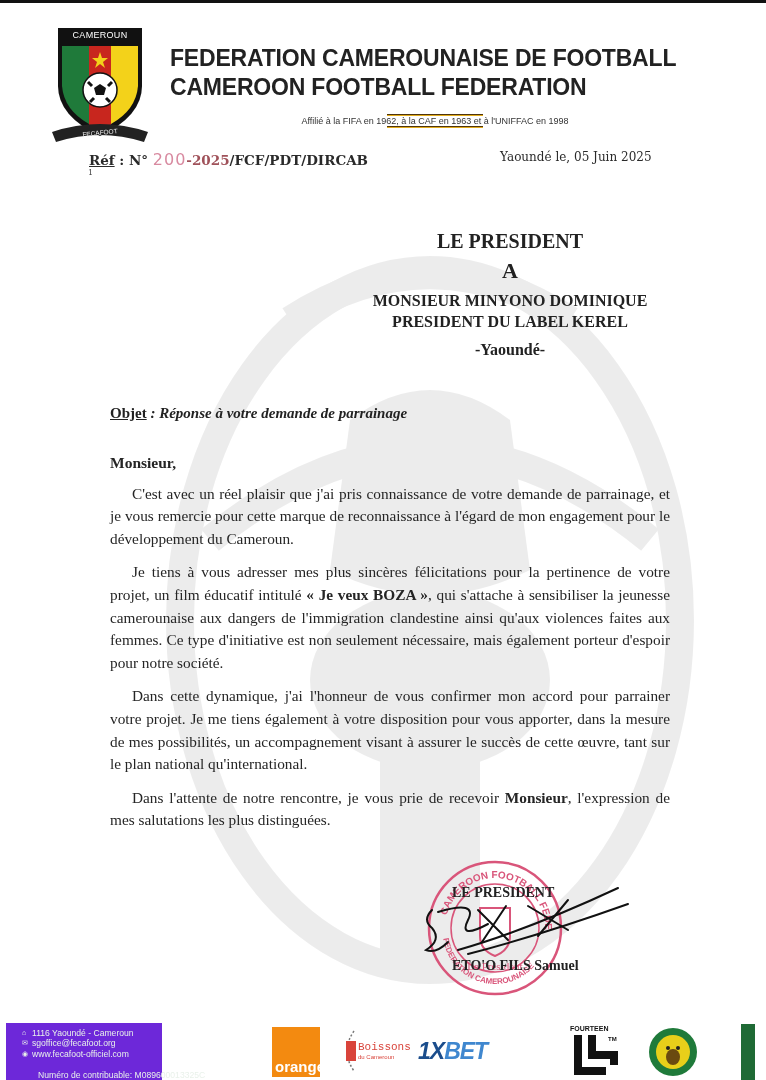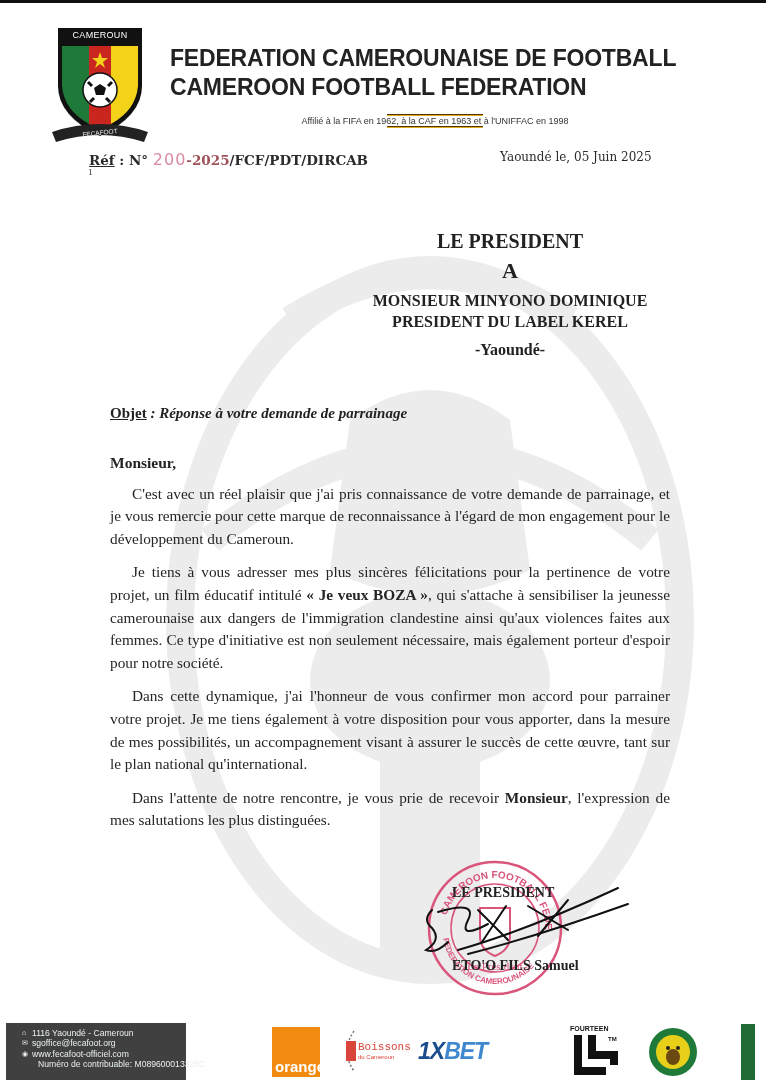--- a/index.html
+++ b/index.html
@@ -55,7 +55,7 @@
     .signature { position: absolute; left: 418px; top: 880px; width: 220px; height: 80px; }
 
     
-    .footer-box { position: absolute; left: 6px; top: 1023px; width: 180px; height: 57px; background: #404040; color: #e9f1ea; font-family: "Liberation Sans", sans-serif; font-size: 8.6px; line-height: 10.4px; padding: 5px 0 0 26px; }
+    .footer-box { position: absolute; left: 6px; top: 1023px; width: 156px; height: 57px; background: #6d28d9; color: #e9f1ea; font-family: "Liberation Sans", sans-serif; font-size: 8.6px; line-height: 10.4px; padding: 5px 0 0 26px; }
     .footer-box .row { display: flex; align-items: center; white-space: nowrap; }
     .footer-box .ico { width: 8px; display: inline-block; font-size: 7px; margin-left: -10px; margin-right: 2px; }
     .footer-box .indent { padding-left: 6px; }

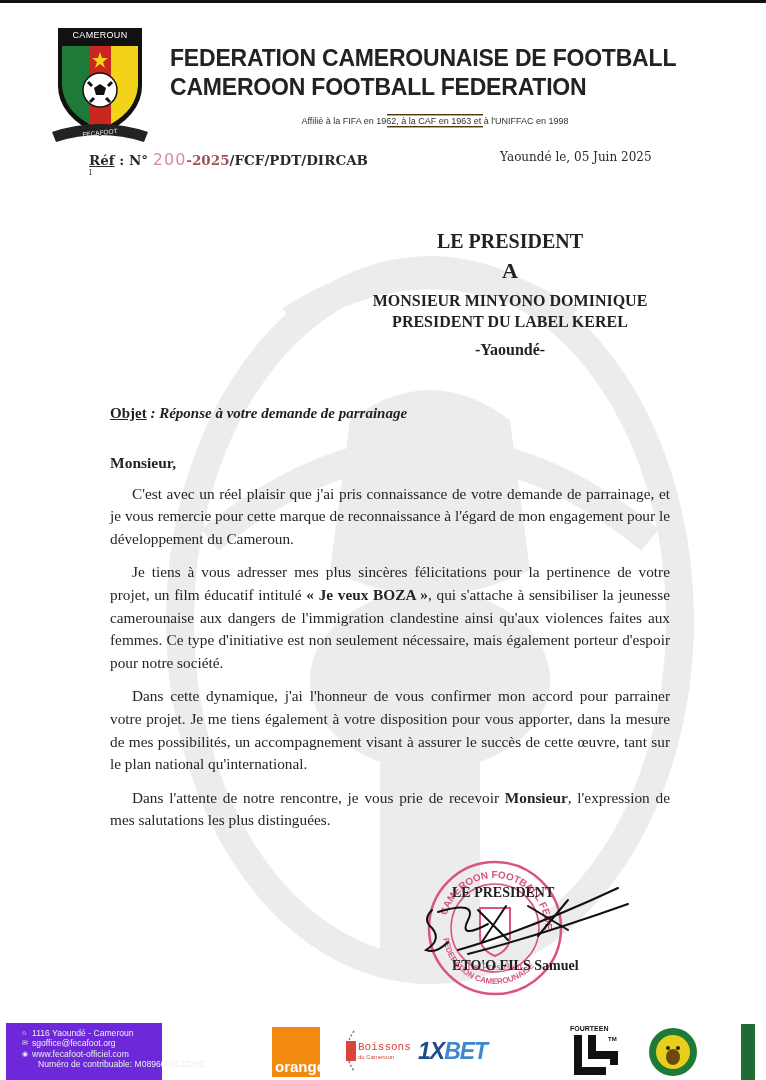--- a/index.html
+++ b/index.html
@@ -58,7 +58,7 @@
     .footer-box { position: absolute; left: 6px; top: 1023px; width: 156px; height: 57px; background: #6d28d9; color: #e9f1ea; font-family: "Liberation Sans", sans-serif; font-size: 8.6px; line-height: 10.4px; padding: 5px 0 0 26px; }
     .footer-box .row { display: flex; align-items: center; white-space: nowrap; }
     .footer-box .ico { width: 8px; display: inline-block; font-size: 7px; margin-left: -10px; margin-right: 2px; }
-    .footer-box .indent { padding-left: 6px; }
+    .footer-box .indent { padding-left: 6px; margin-top: 11px; }
 
     .sponsor { position: absolute; top: 1027px; }
     .orange { left: 272px; width: 48px; height: 50px; background: #f38a10; }

